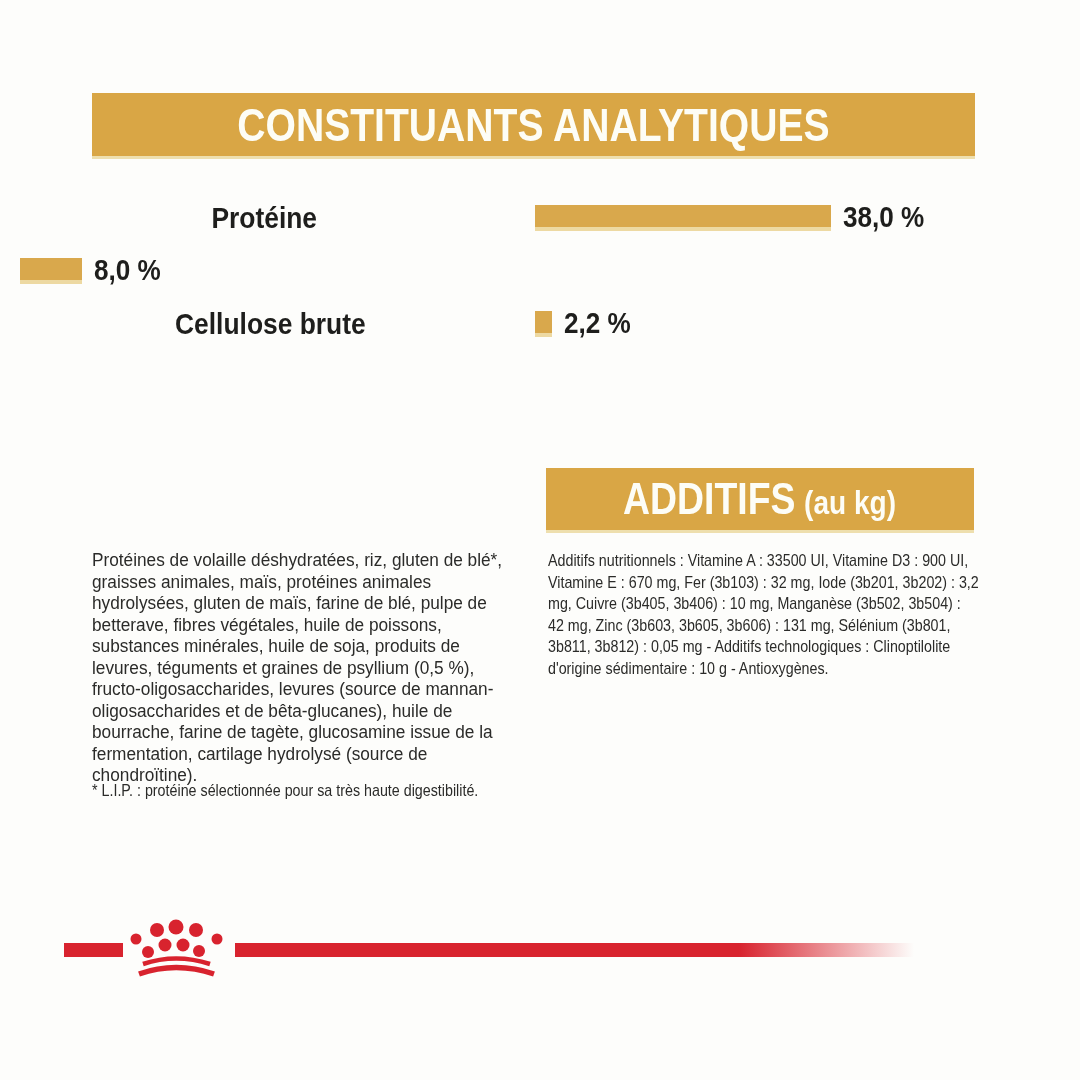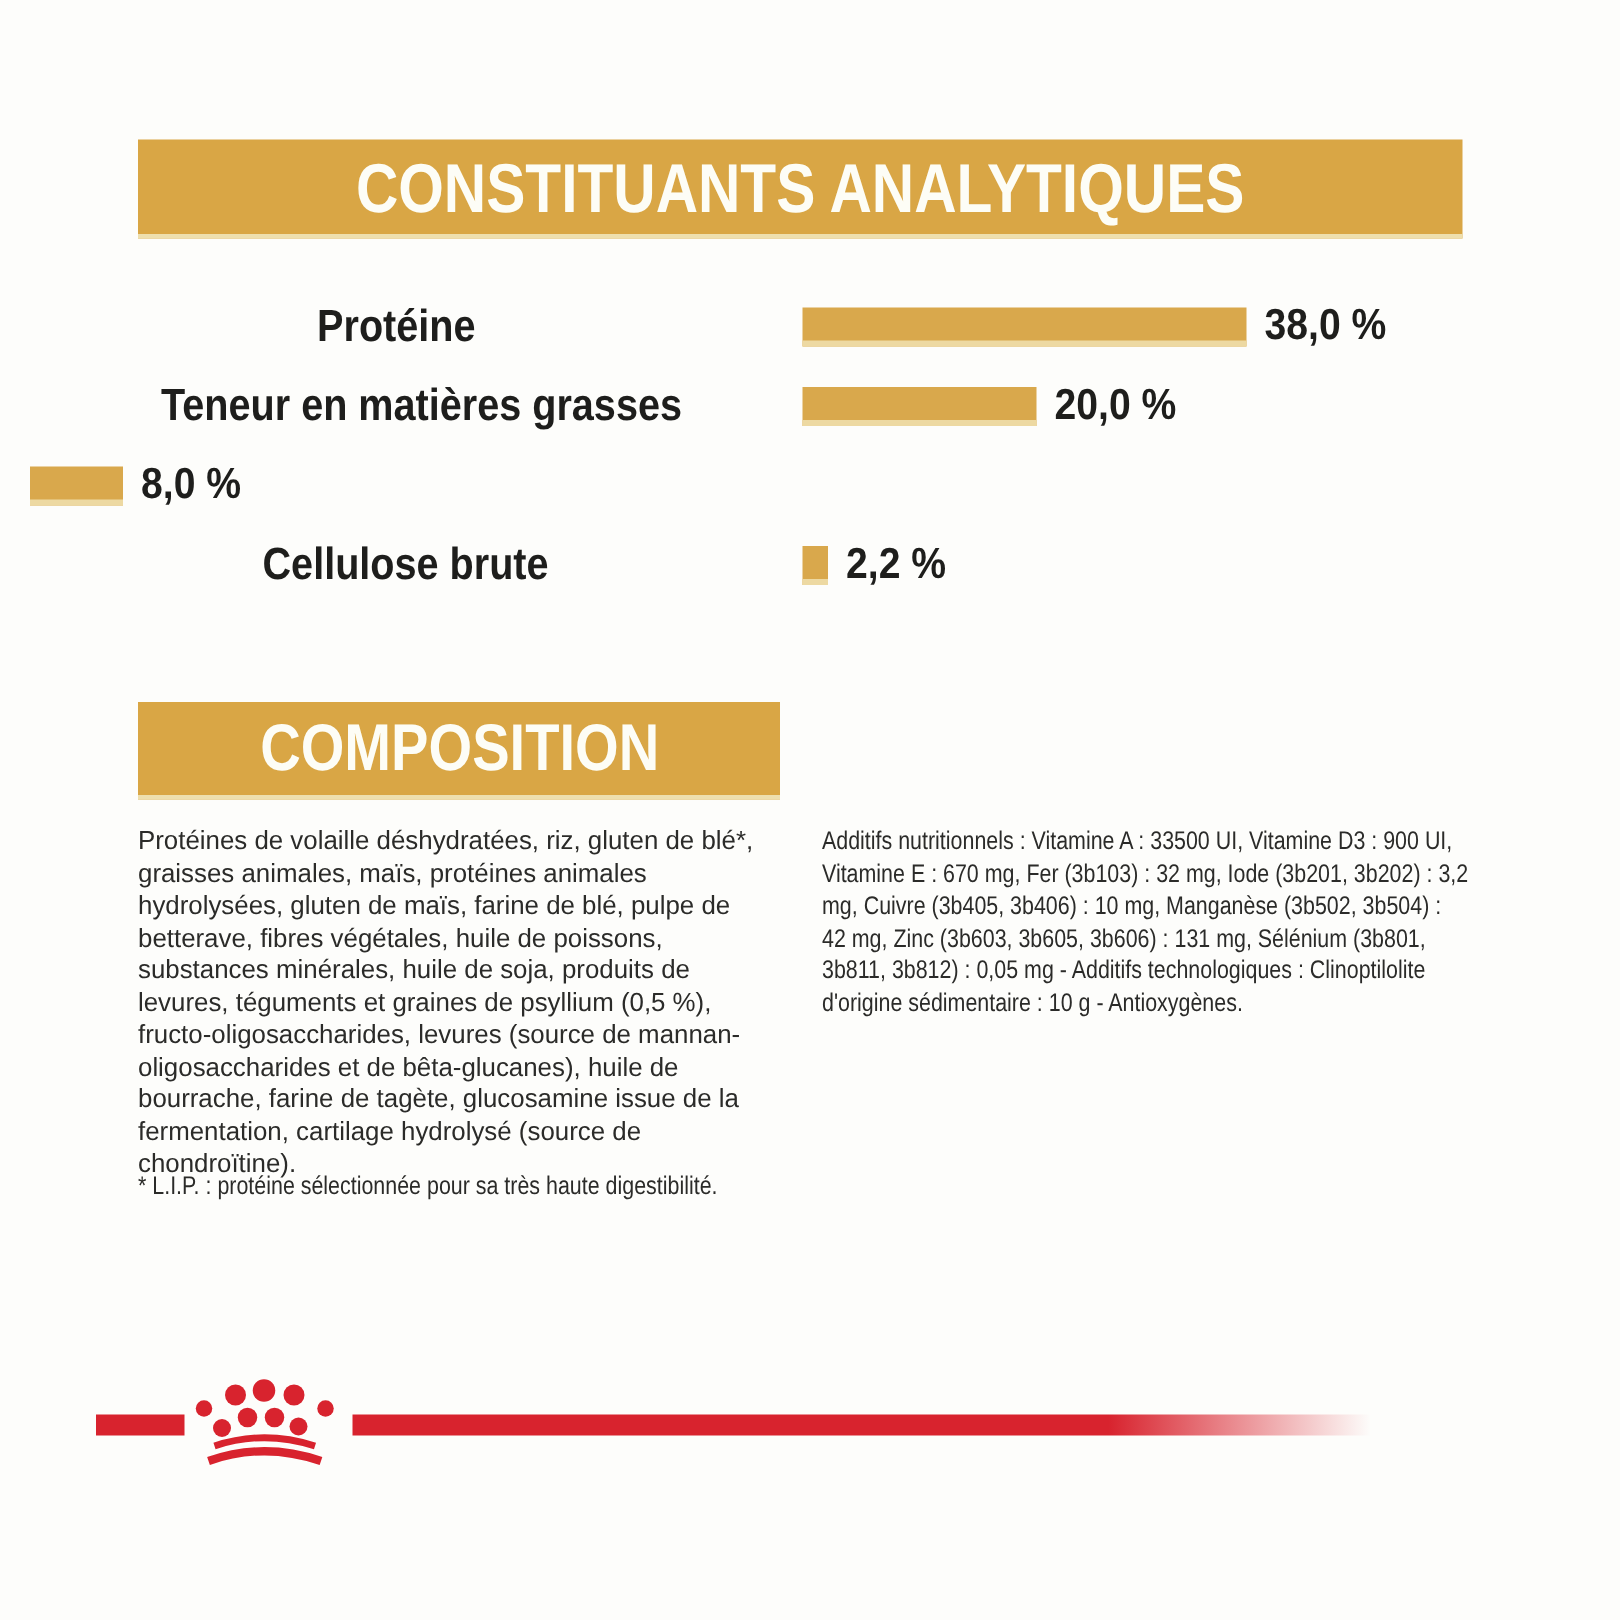--- a/index.html
+++ b/index.html
@@ -73,11 +73,6 @@
       <div class="cvalue"><span class="condense">38,0 %</span></div>
     </div>
     <div class="crow">
-      <div class="clabel"><span class="condense">Teneur en matières grasses</span></div>
-      <div class="cbar" style="width: 156px; background: rgb(217, 168, 76);"></div>
-      <div class="cvalue"><span class="condense">20,0 %</span></div>
-    </div>
-    <div class="crow">
       <div class="cbar" style="width: 62px; background: rgb(217, 168, 76);"></div>
       <div class="cvalue"><span class="condense">8,0 %</span></div>
     </div>

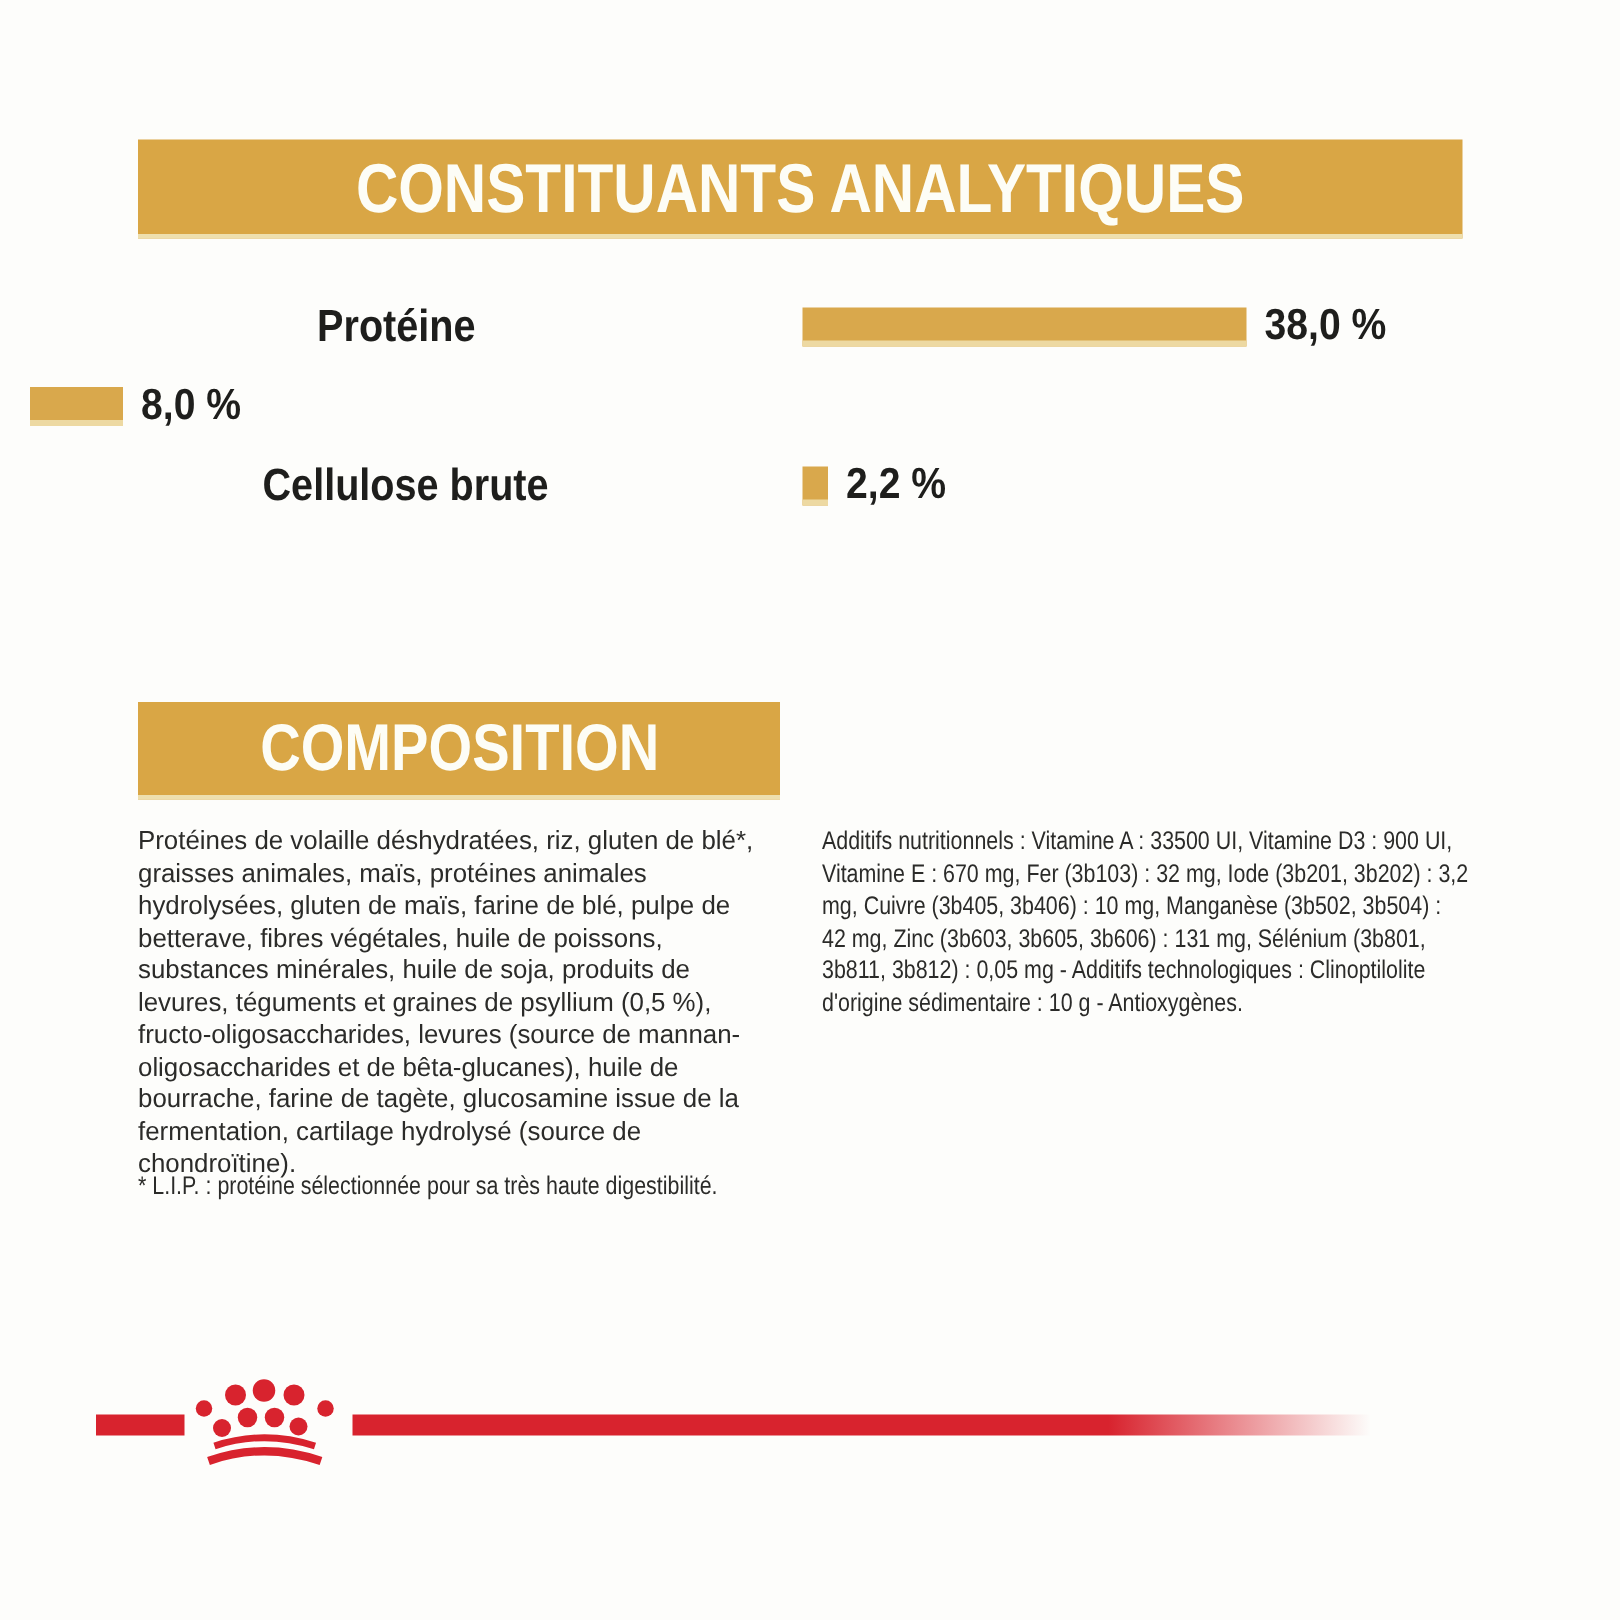--- a/index.html
+++ b/index.html
@@ -83,9 +83,6 @@
     </div>
   </div>
 
-  <div id="composition-banner" class="banner section-banner">
-    <span class="condense">COMPOSITION</span>
-  </div>
   <div id="composition-body" class="bodytext">Protéines de volaille déshydratées, riz, gluten de blé*, graisses animales, maïs, protéines animales hydrolysées, gluten de maïs, farine de blé, pulpe de betterave, fibres végétales, huile de poissons, substances minérales, huile de soja, produits de levures, téguments et graines de psyllium (0,5 %), fructo-oligosaccharides, levures (source de mannan-oligosaccharides et de bêta-glucanes), huile de bourrache, farine de tagète, glucosamine issue de la fermentation, cartilage hydrolysé (source de chondroïtine).</div>
   <div id="composition-footnote">* L.I.P. : protéine sélectionnée pour sa très haute digestibilité.</div>
 

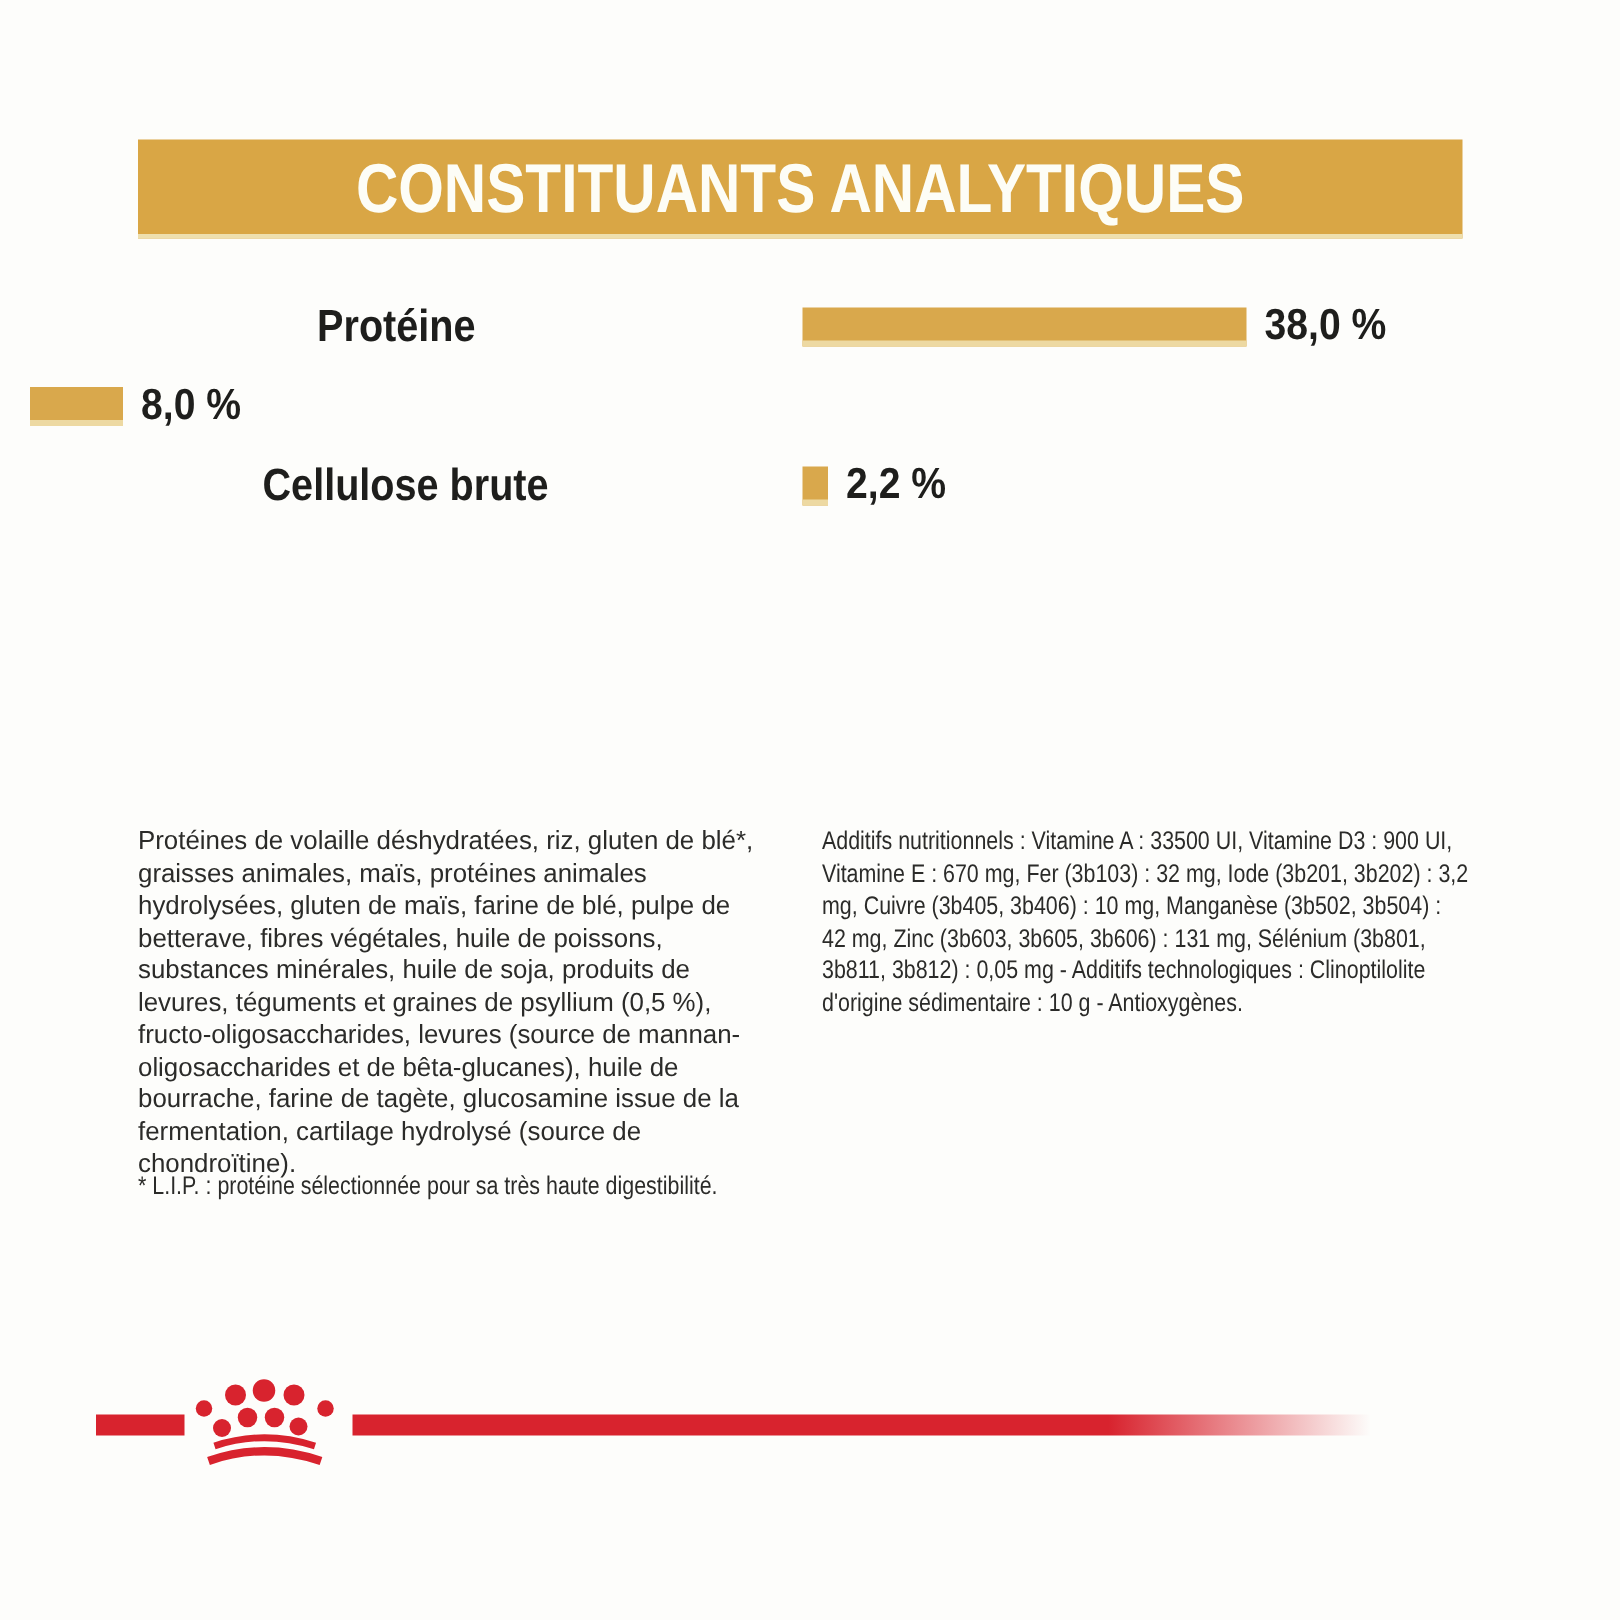--- a/index.html
+++ b/index.html
@@ -86,6 +86,11 @@
   <div id="composition-body" class="bodytext">Protéines de volaille déshydratées, riz, gluten de blé*, graisses animales, maïs, protéines animales hydrolysées, gluten de maïs, farine de blé, pulpe de betterave, fibres végétales, huile de poissons, substances minérales, huile de soja, produits de levures, téguments et graines de psyllium (0,5 %), fructo-oligosaccharides, levures (source de mannan-oligosaccharides et de bêta-glucanes), huile de bourrache, farine de tagète, glucosamine issue de la fermentation, cartilage hydrolysé (source de chondroïtine).</div>
   <div id="composition-footnote">* L.I.P. : protéine sélectionnée pour sa très haute digestibilité.</div>
 
+  <div id="additifs-banner" class="banner section-banner">
+    <span class="condense">
+      <span>ADDITIFS</span><span class="title-suffix">(au kg)</span>
+    </span>
+  </div>
   <div id="additifs-body" class="bodytext">Additifs nutritionnels : Vitamine A : 33500 UI, Vitamine D3 : 900 UI, Vitamine E : 670 mg, Fer (3b103) : 32 mg, Iode (3b201, 3b202) : 3,2 mg, Cuivre (3b405, 3b406) : 10 mg, Manganèse (3b502, 3b504) : 42 mg, Zinc (3b603, 3b605, 3b606) : 131 mg, Sélénium (3b801, 3b811, 3b812) : 0,05 mg - Additifs technologiques : Clinoptilolite d'origine sédimentaire : 10 g - Antioxygènes.</div>
 
   <div>

